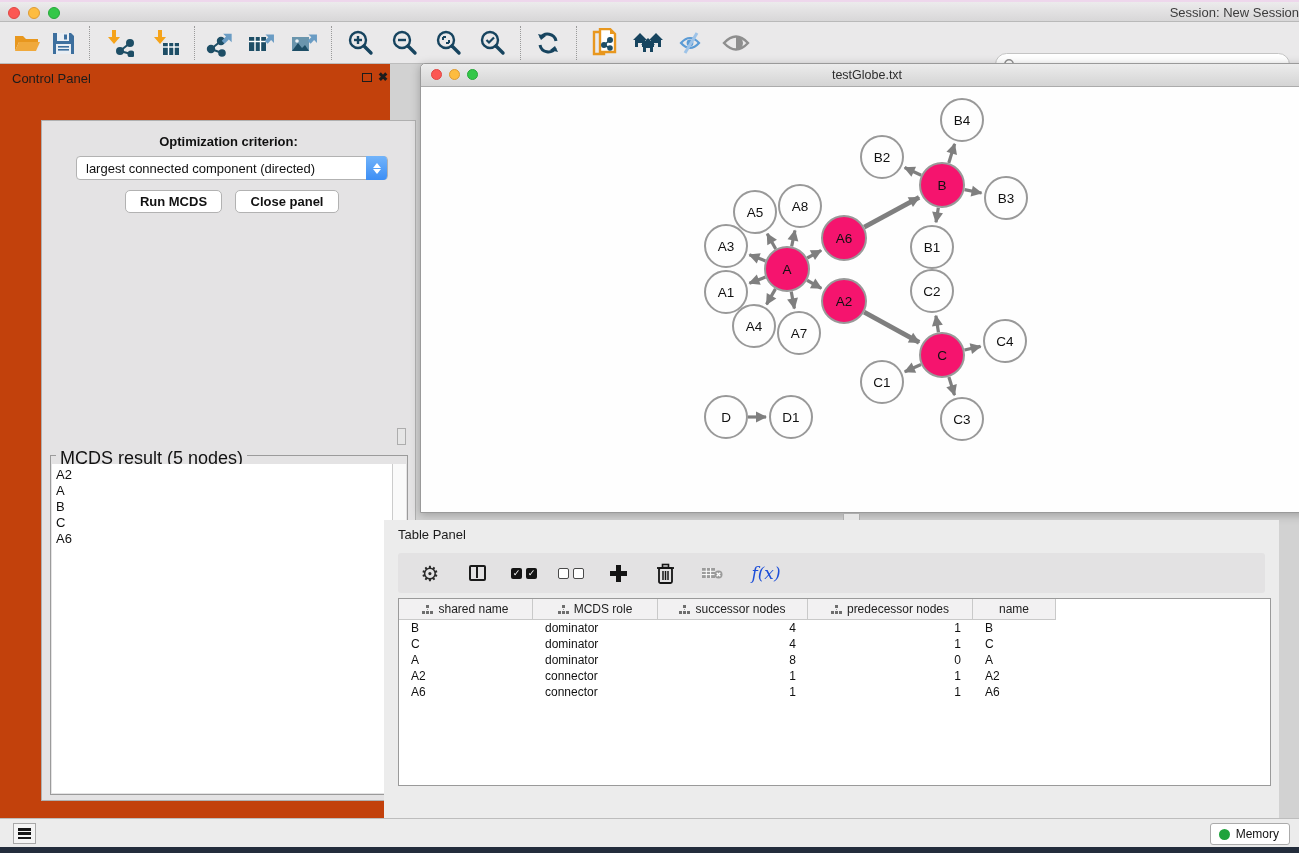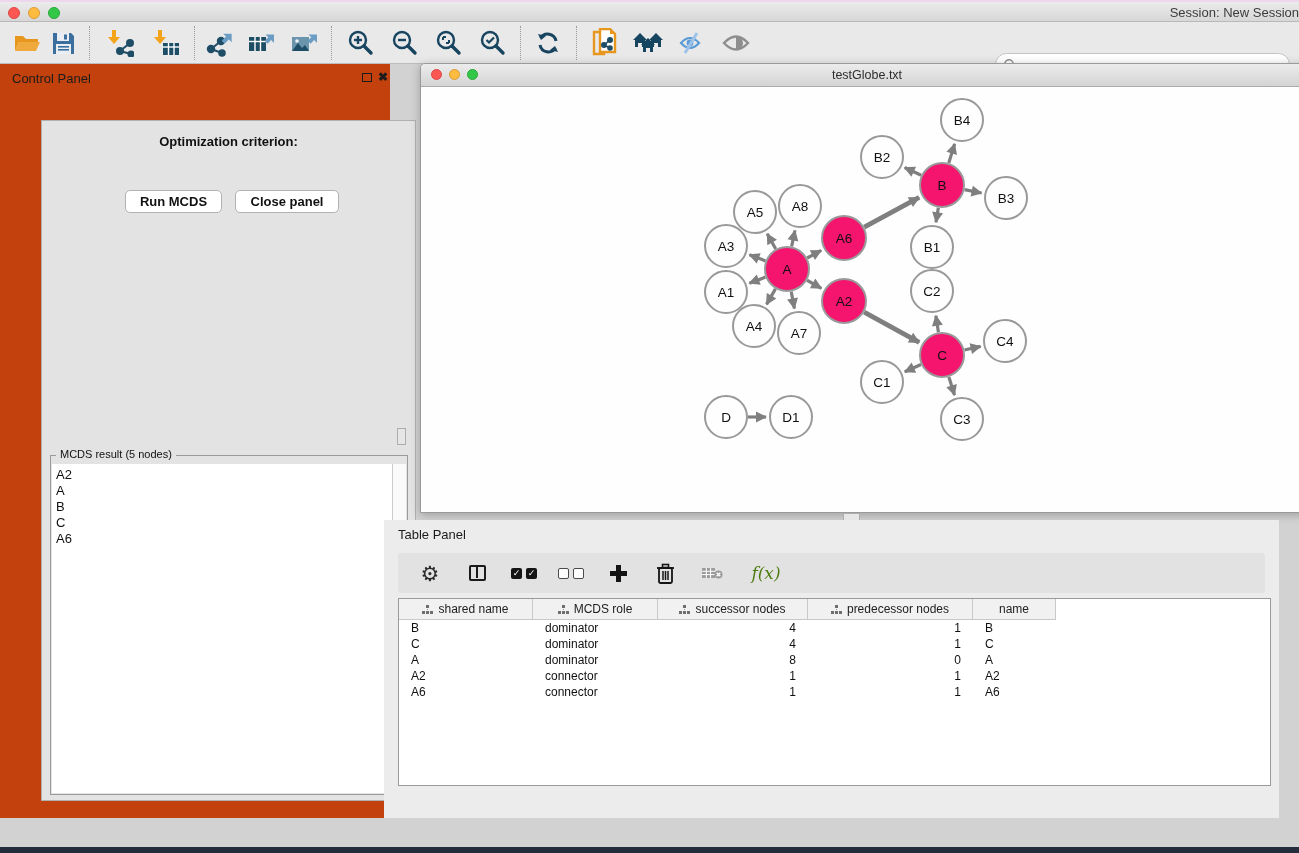--- a/index.html
+++ b/index.html
@@ -296,6 +296,13 @@
     </div>
     <div class="ctrl-body">
       <div class="opt-label">Optimization criterion:</div>
+      <div class="dropdown">
+        <span>largest connected component (directed)</span>
+        <span class="dd-stepper">
+            <span class="up"></span>
+            <span class="dn"></span>
+          </span>
+      </div>
       <div class="cp-btn" style="left:83px; width:97px;">Run MCDS</div>
       <div class="cp-btn" style="left:193px; width:104px;">Close panel</div>
       <div class="result-box">

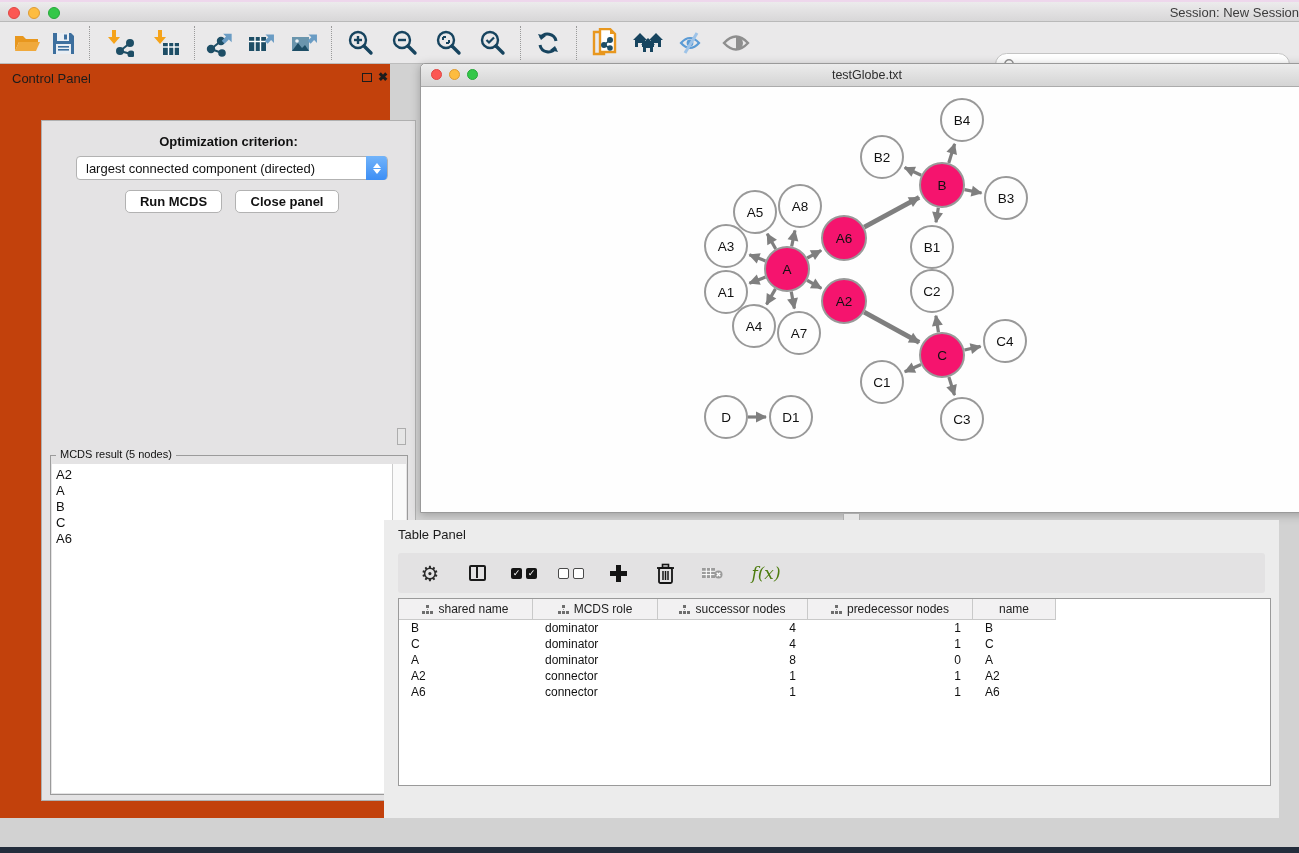--- a/index.html
+++ b/index.html
@@ -57,7 +57,7 @@
     border-radius:5px; font-size:13px; font-weight:600; color:#111; display:flex; align-items:center;
     justify-content:center; }
   .result-box { position:absolute; left:8px; top:334px; width:358px; height:340px; border:1px solid #9b9b9b; }
-  .result-legend { position:absolute; left:5px; top:-8px; background:#e4e3e4; padding:0 4px; font-size:11px; color:#111;text-align:center; }
+  .result-legend { position:absolute; left:5px; top:-8px; background:#e4e3e4; padding:0 4px; font-size:18px; color:#111;text-align:center; }
   .result-list { position:absolute; left:1px; top:8px; width:341px; height:329px; background:#fff;
     overflow:hidden; padding:3px 0 0 4px; }
   .result-scroll { position:absolute; right:1px; top:8px; width:14px; height:329px; background:#fafafa;

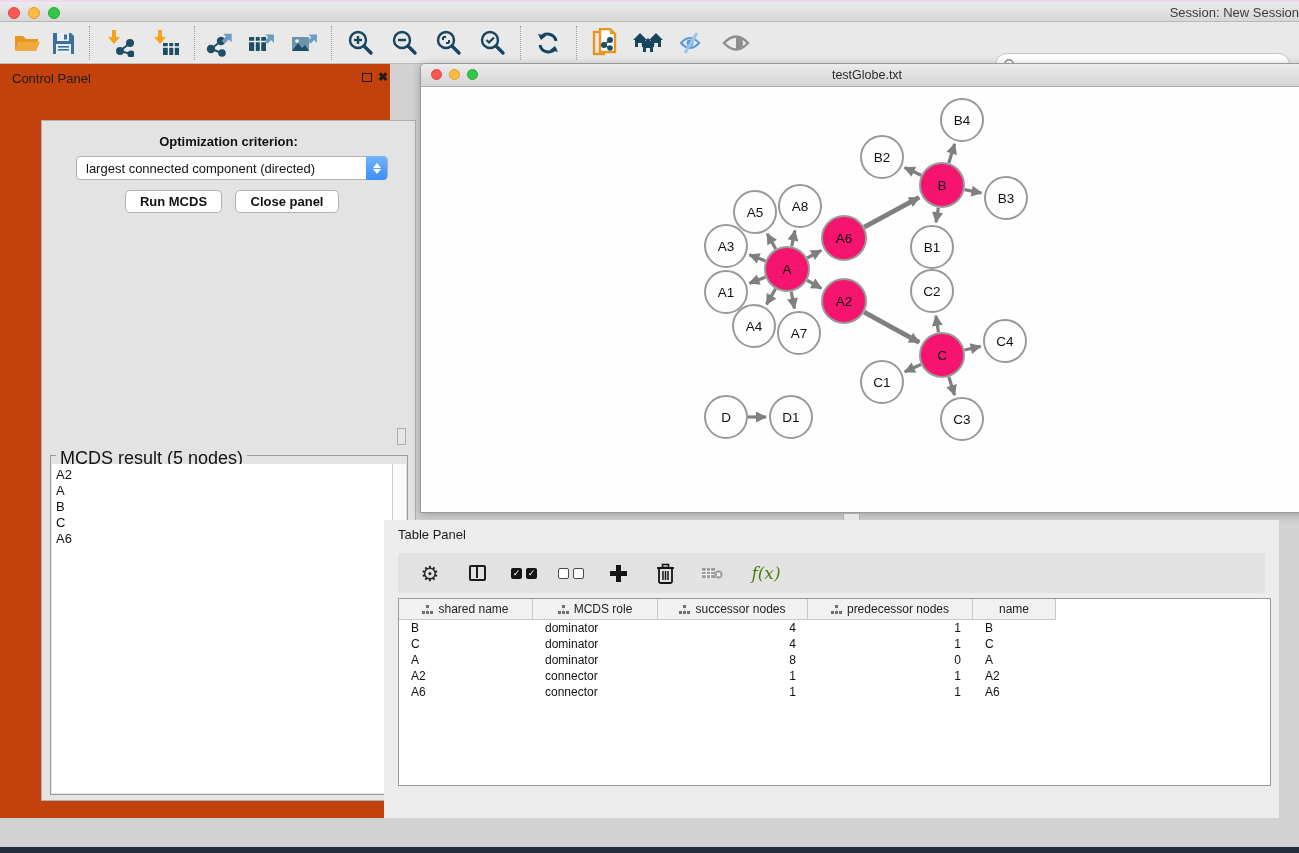--- a/index.html
+++ b/index.html
@@ -93,7 +93,7 @@
   .plus-glyph { position:relative; width:17px; height:17px; }
   .plus-glyph::before { content:''; position:absolute; left:0; top:6.5px; width:17px; height:4.5px; background:#141414; }
   .plus-glyph::after { content:''; position:absolute; left:6.5px; top:0; width:4.5px; height:17px; background:#141414; }
-  .fx-label { font-family:"DejaVu Serif", serif; font-style:italic; font-size:17px; color:#4d7c0f; }
+  .fx-label { font-family:"DejaVu Serif", serif; font-style:italic; font-size:17px; color:#1d4ed8; }
   .tp-table { position:absolute; left:14px; top:78px; width:873px; height:188px; background:#fff; border:1px solid #9a9a9a; overflow:hidden; }
   .thead { display:flex; height:21px; border-bottom:1px solid #c9c9c9; background:#f2f1f2; width:657px; }
   .th { display:flex; align-items:center; justify-content:center; font-size:12px; color:#222;

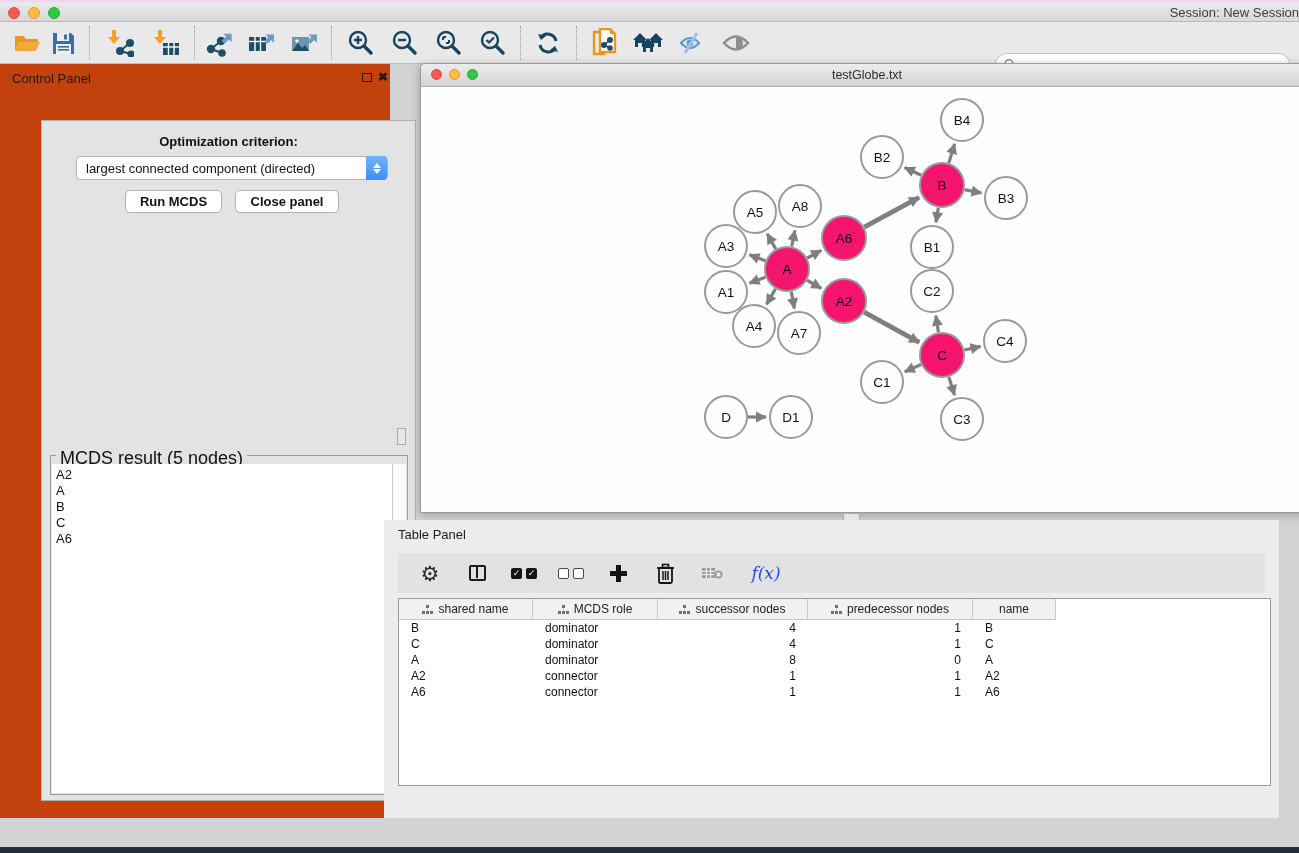--- a/index.html
+++ b/index.html
@@ -553,6 +553,15 @@
       </div>
   </div>
 
+  <div class="statusbar">
+    <div class="list-btn">
+        <span class="list-glyph"></span>
+      </div>
+    <div class="memory-btn">
+      <span class="mem-dot"></span>
+      <span>Memory</span>
+    </div>
+  </div>
   <div class="bottom-strip"></div>
 </div>
 

